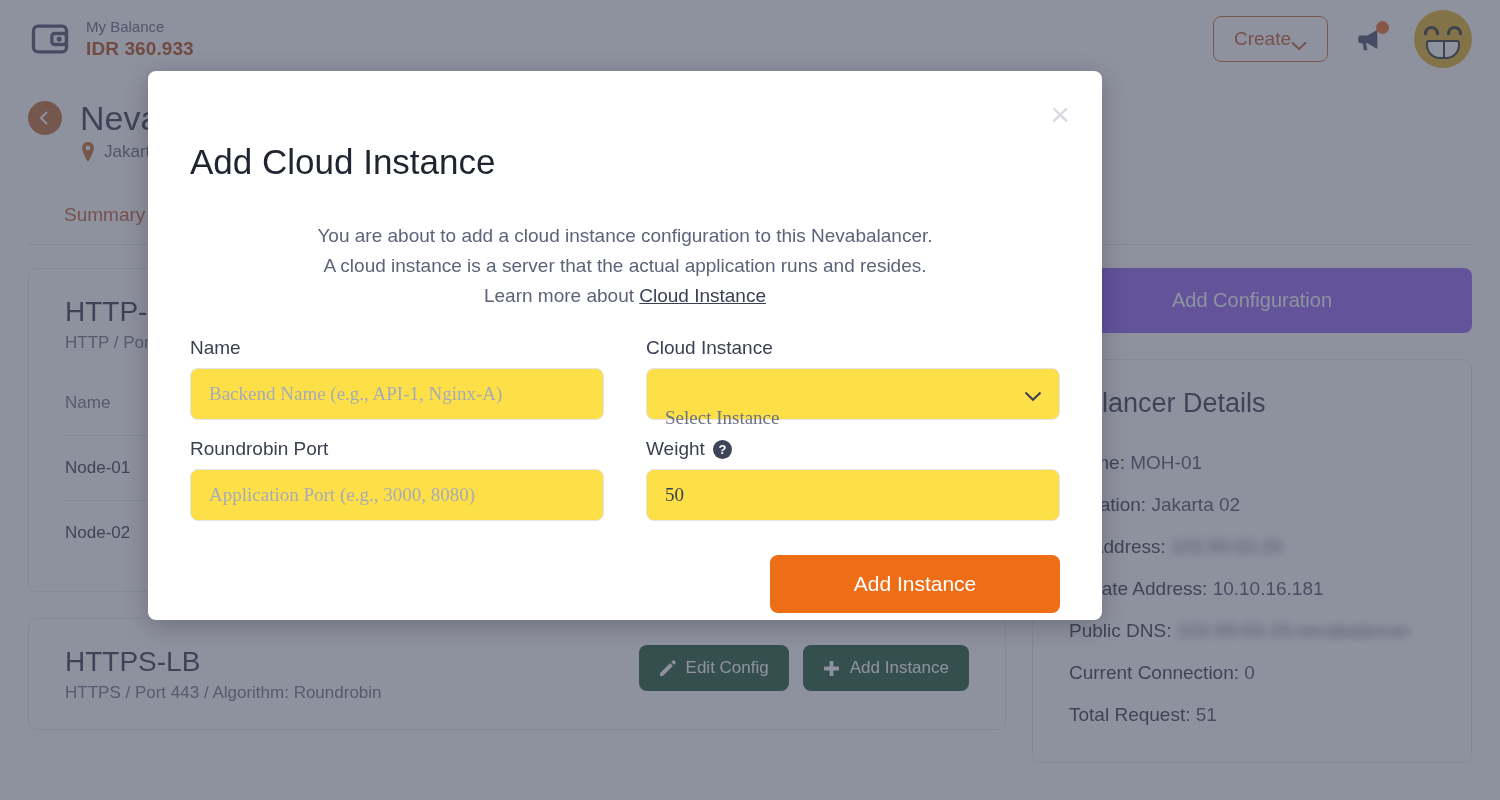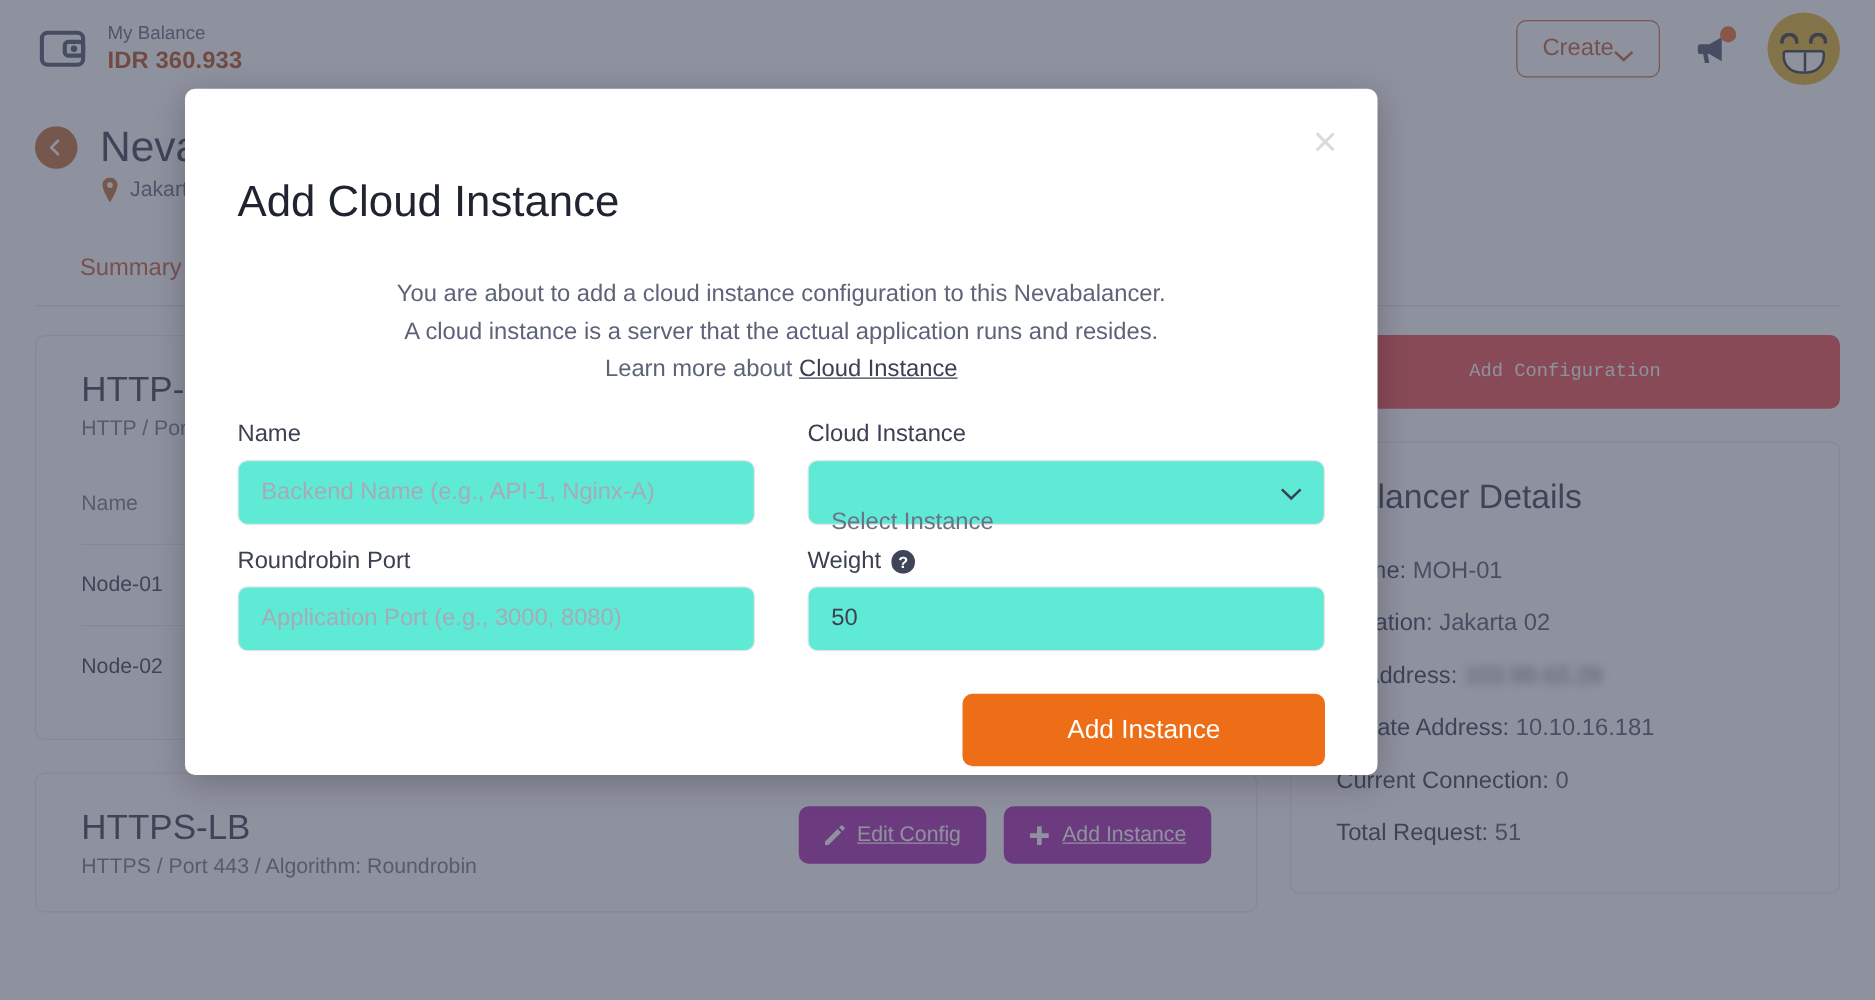--- a/index.html
+++ b/index.html
@@ -110,9 +110,9 @@
   }
 
   .btn-addcfg {
-    background:#ef4444; color:#fff; border:none; border-radius:8px;
-    font-size:15px; padding: 21px 0; width: 100%; cursor:pointer;
-    font-family: Liberation Mono, monospace;
+    background:#8b5cf6; color:#fff; border:none; border-radius:8px;
+    font-size:20px; padding: 21px 0; width: 100%; cursor:pointer;
+    font-family: Liberation Sans, sans-serif;
   }
   .details-card { margin-top: 26px; }
   .details-title { font-size: 27px; color:#2f3449; line-height: 34px; margin-bottom: 22px;}

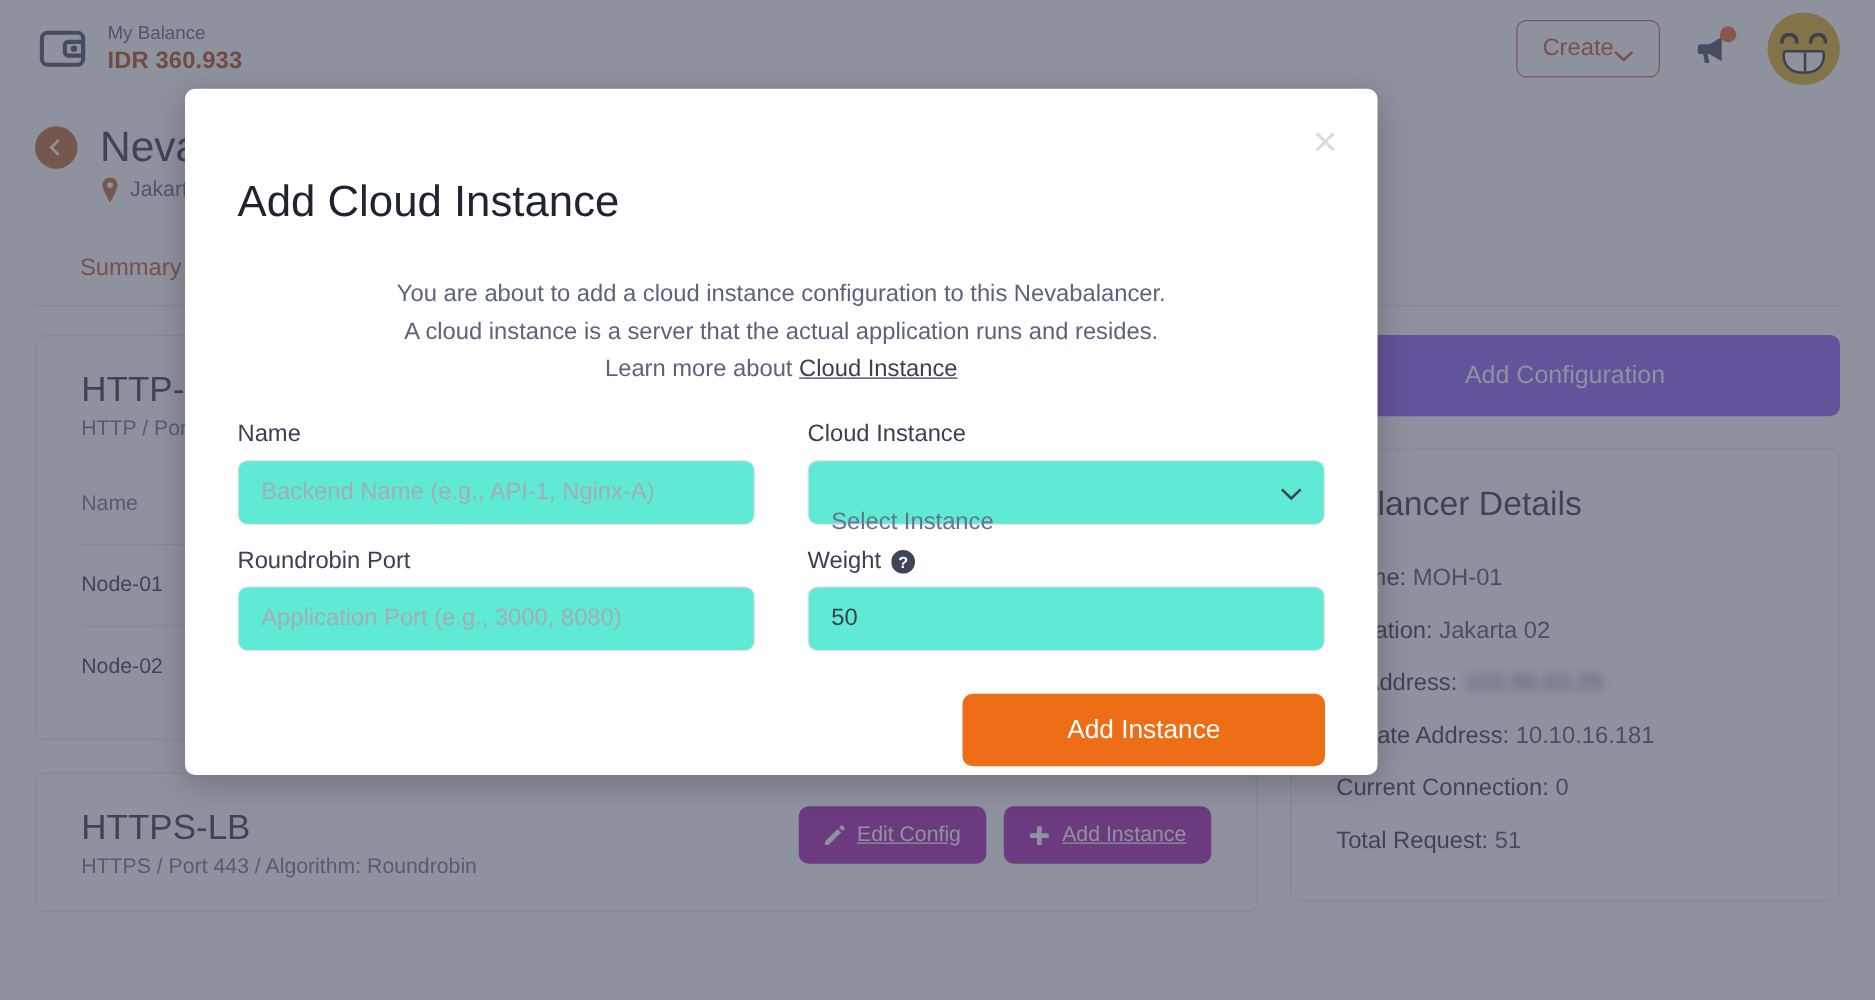--- a/index.html
+++ b/index.html
@@ -156,8 +156,8 @@
   .help-icon { width:19px; height:19px; display:inline-block; cursor:pointer;}
   .inp {
     width:100%; height: 52px; border:1px solid #e2e4ea; border-radius:8px;
-    padding: 0 18px; font-size:19px; color:#3b4152; font-family:Liberation Sans, sans-serif;
-    background:#5eead4; outline:none;
+    padding: 0 18px; font-size:19px; color:#3b4152; font-family:Liberation Serif, serif;
+    background:#fde047; outline:none;
   }
   .inp::placeholder { color:#a7abb8; }
   .sel-wrap { position:relative; }

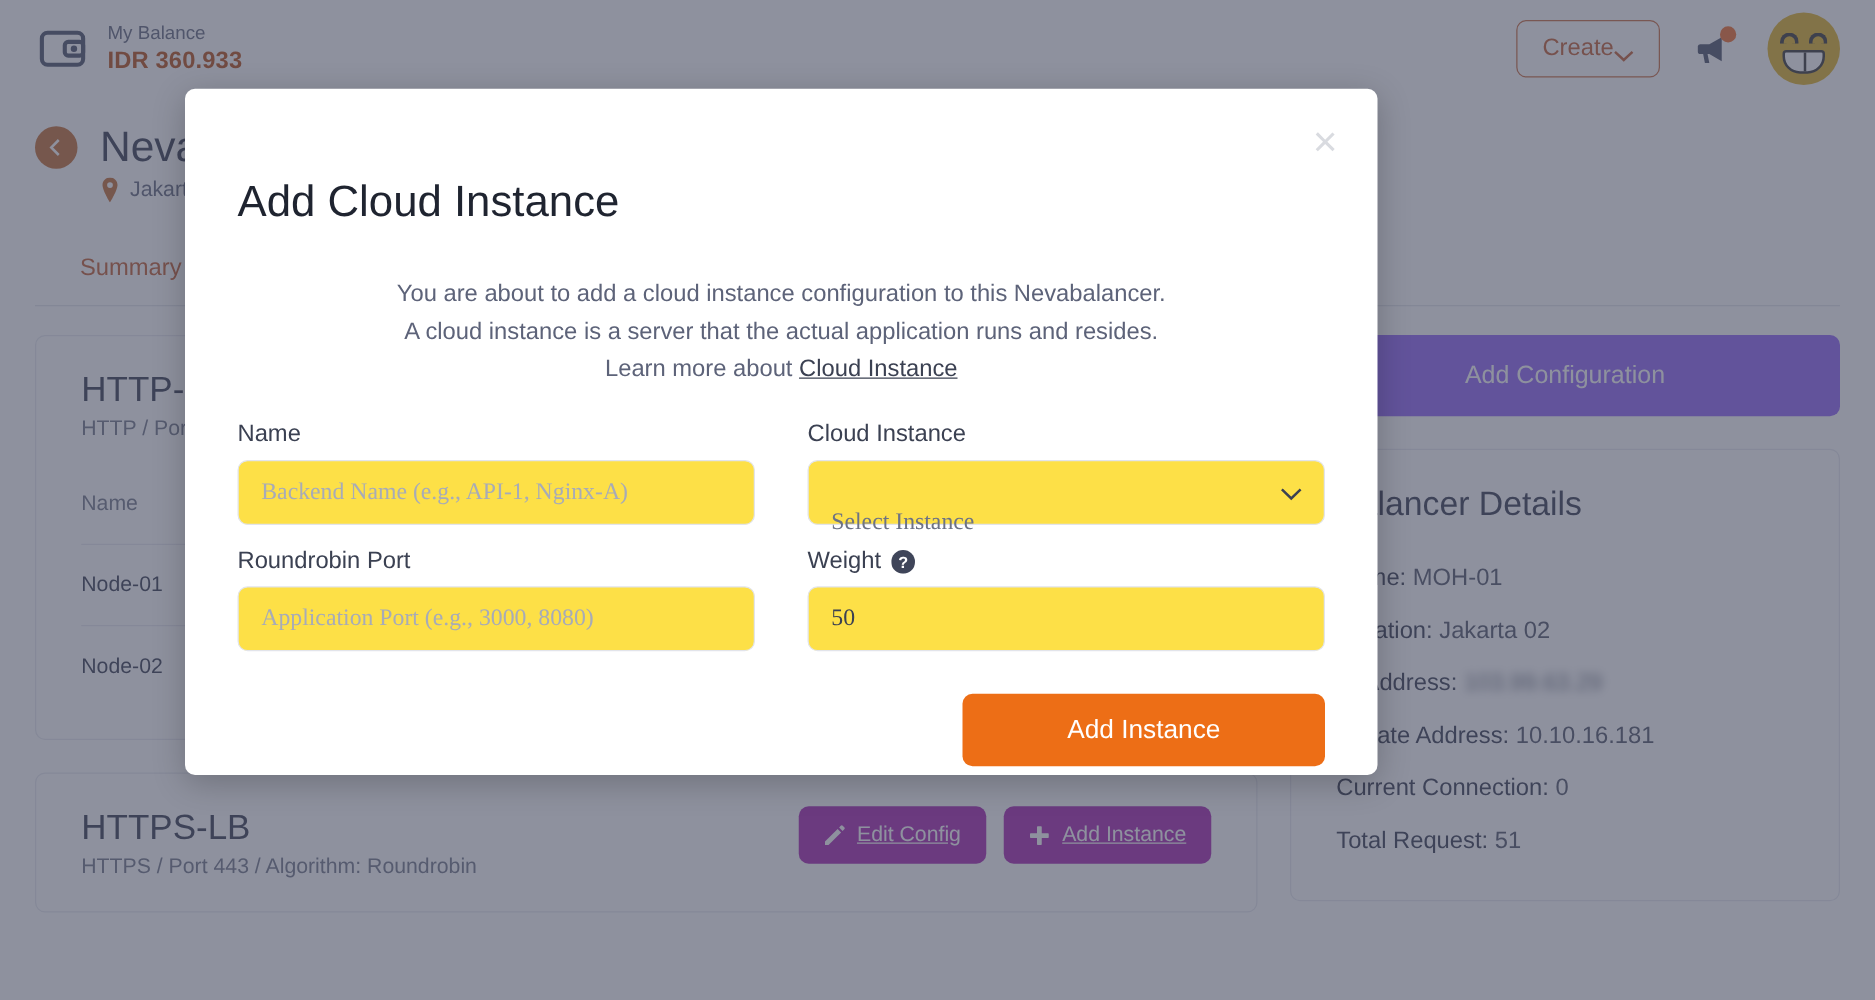--- a/index.html
+++ b/index.html
@@ -339,6 +339,10 @@
           <span class="det-val">10.10.16.181</span>
         </div>
         <div class="det-row">
+          <b>Public DNS:</b>
+          <span class="det-val blurred">103-99-63-29.nevabalancer</span>
+        </div>
+        <div class="det-row">
           <b>Current Connection:</b>
           <span class="det-val">0</span>
         </div>

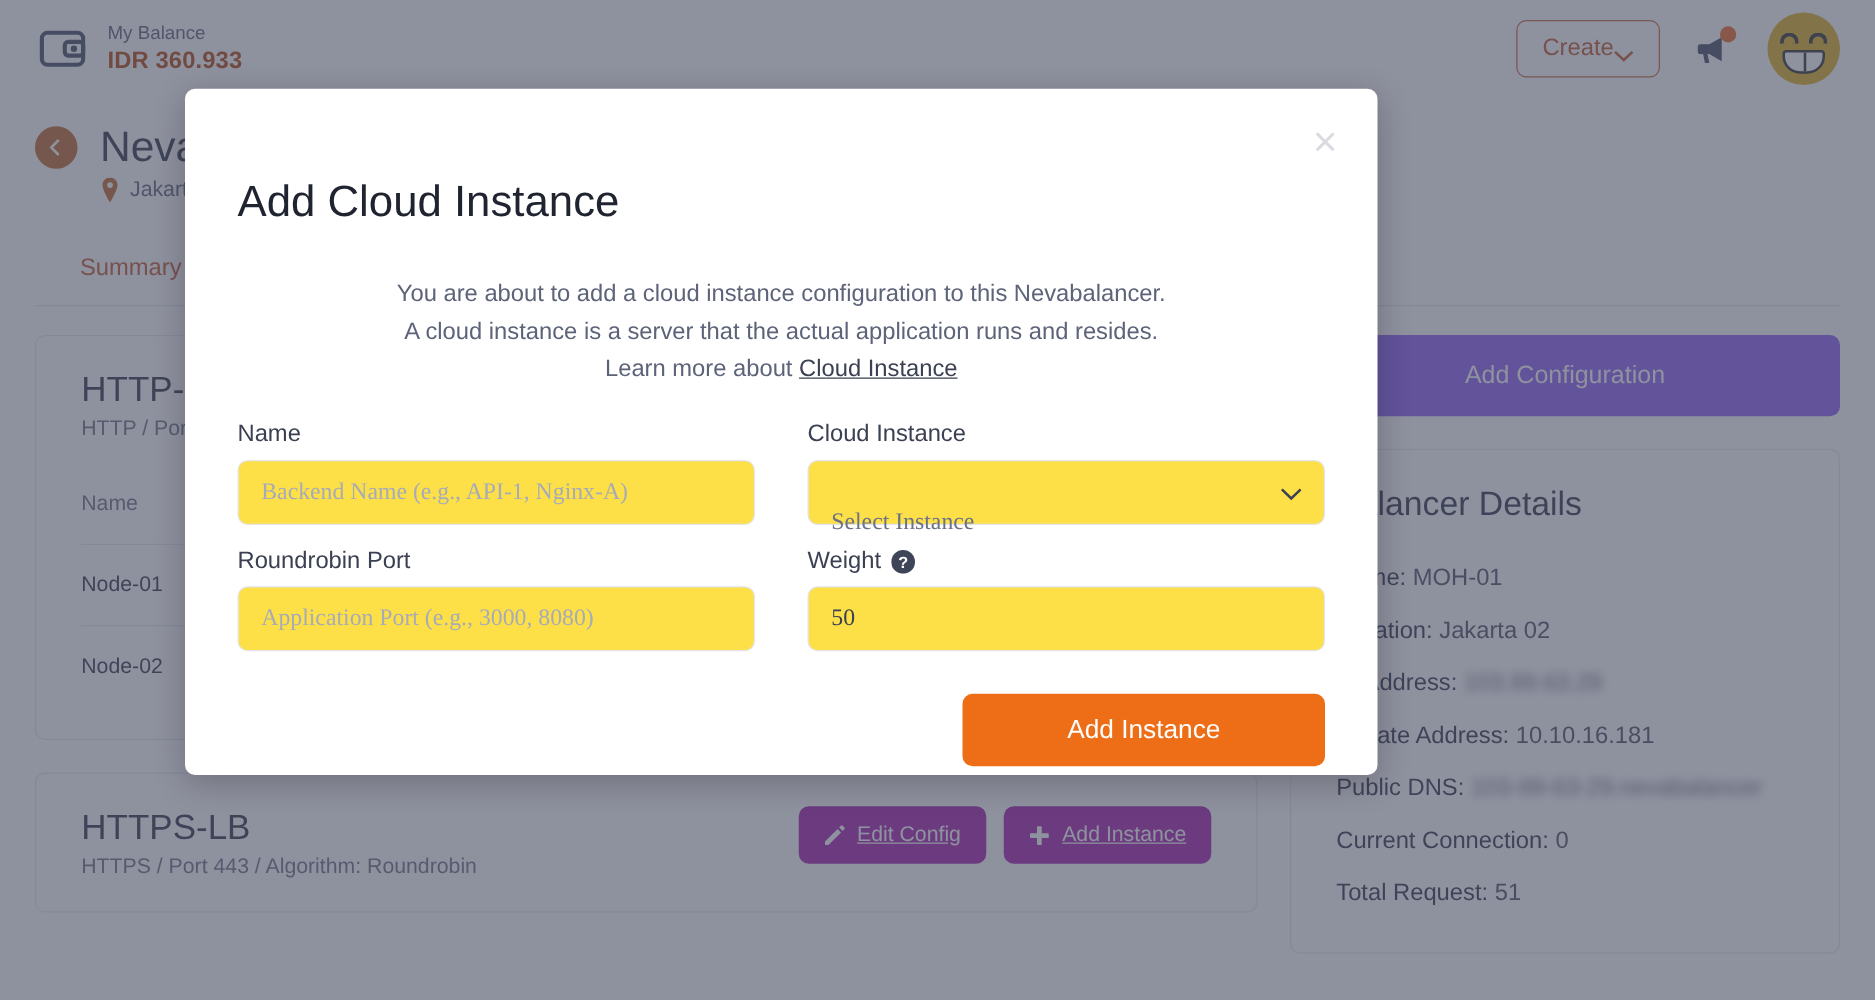--- a/index.html
+++ b/index.html
@@ -93,9 +93,9 @@
   .lb-head { display:flex; align-items:flex-start; }
   .lb-actions { margin-left:auto; display:flex; gap: 14px; align-items:center; }
   .btn-orange {
-    background:#a21caf; color:#fff; border:none; border-radius:8px;
+    background:#14532d; color:#fff; border:none; border-radius:8px;
     font-size:17px; padding: 13px 20px; cursor:pointer;
-    display:flex; align-items:center; gap:10px; font-family:inherit;text-decoration:underline;
+    display:flex; align-items:center; gap:10px; font-family:inherit;
   }
   .pencil-icon, .plus-icon { width:17px; height:17px; display:inline-block; }
 

